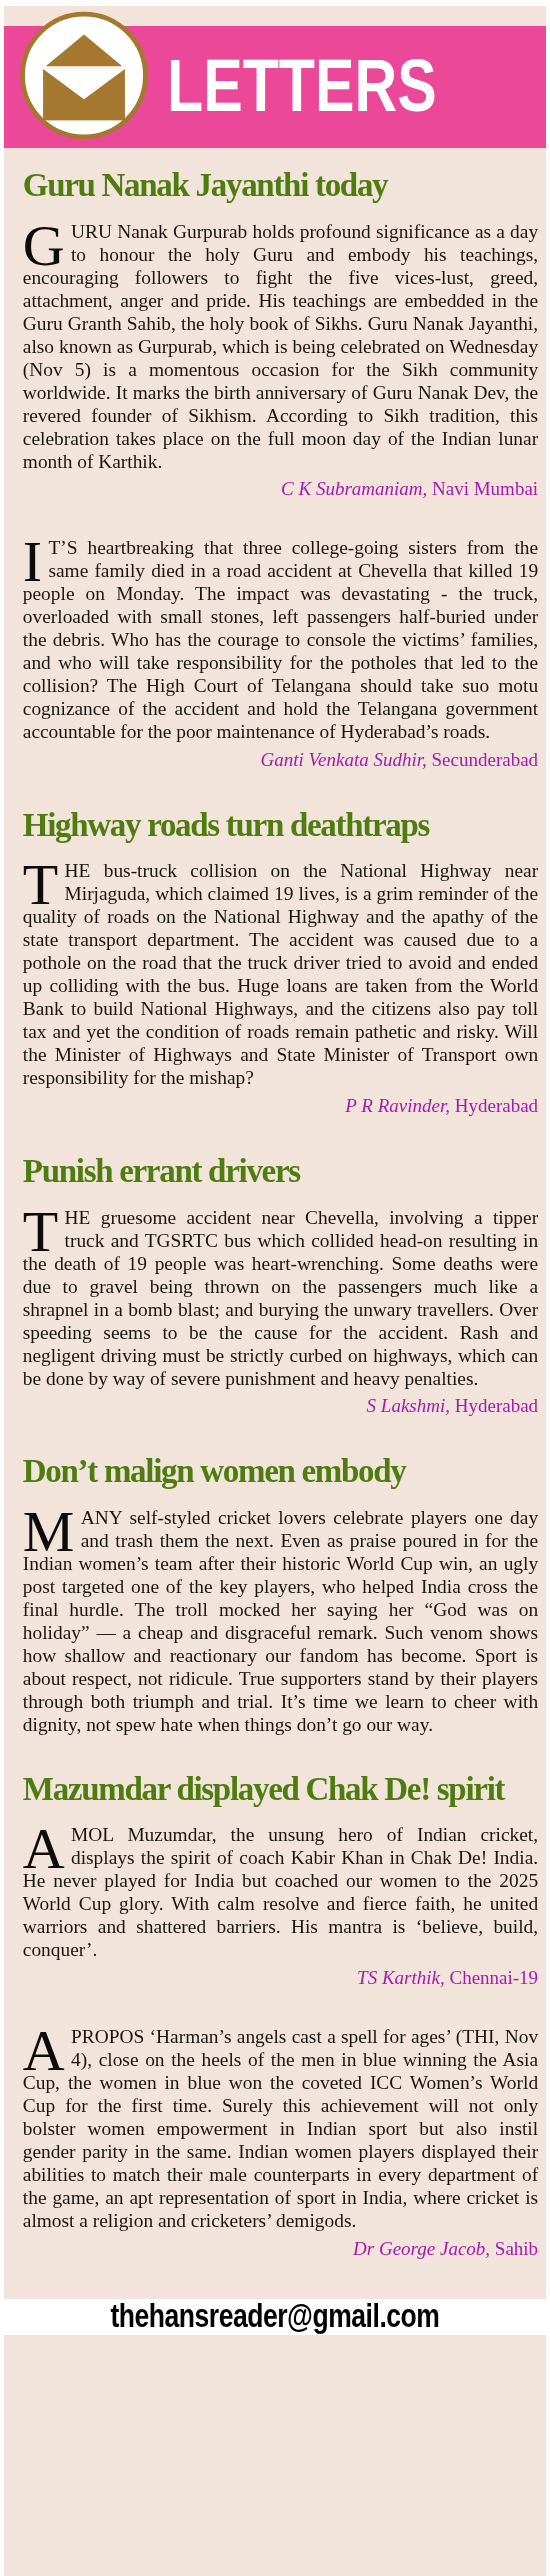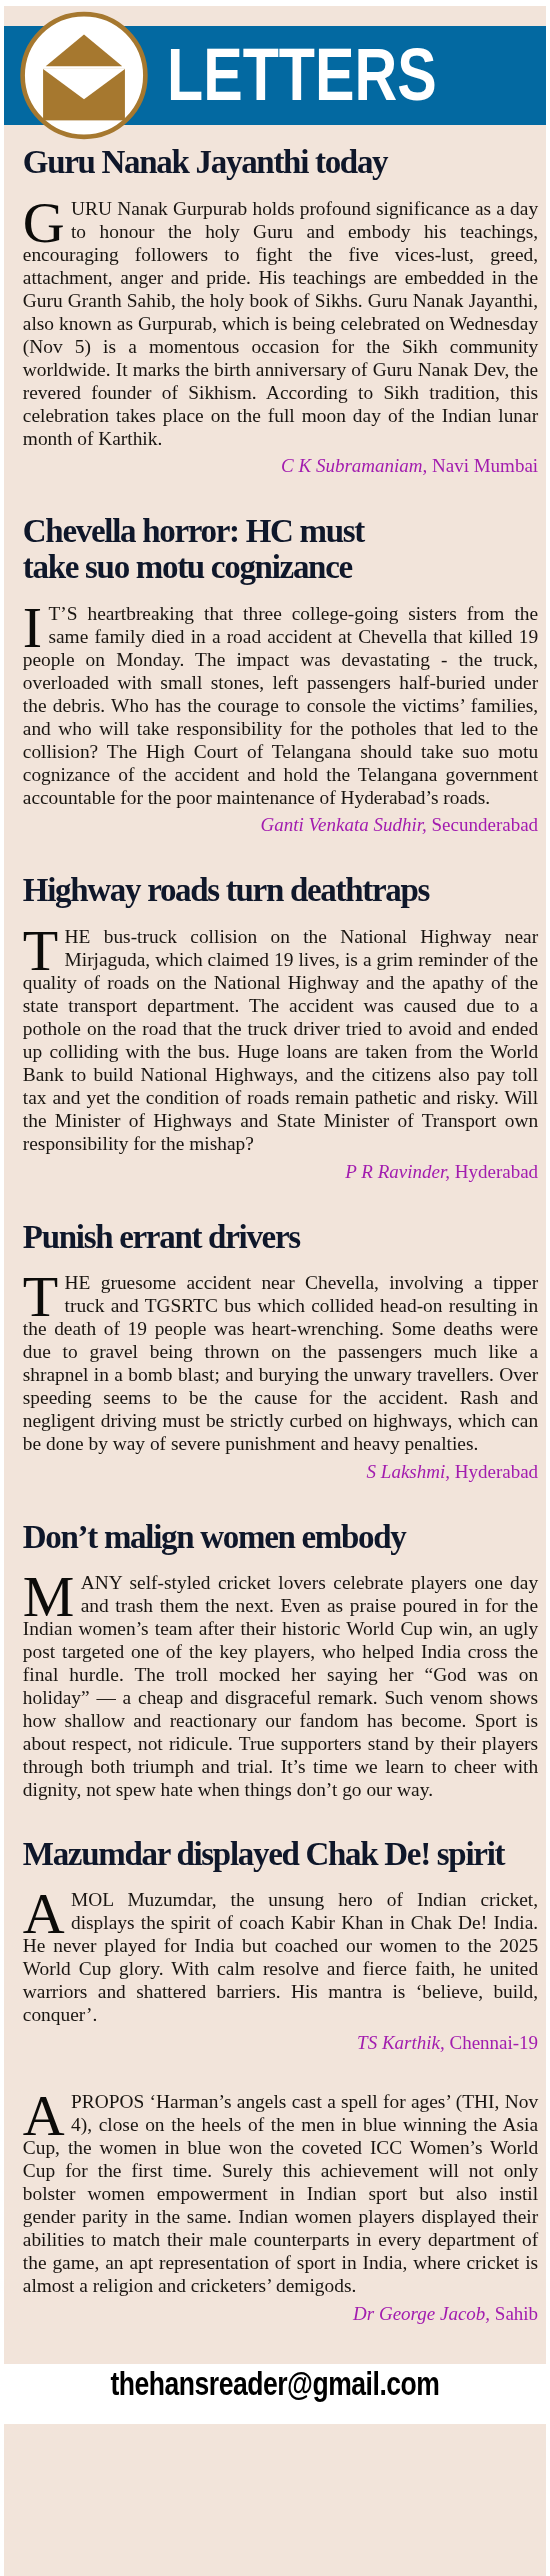--- a/index.html
+++ b/index.html
@@ -18,8 +18,8 @@
   .banner {
     position:relative;
     margin-top:20px;
-    height:99px;
-    background:#0369a1;
+    height:122px;
+    background:#ec4899;
   }
   .badge {
     position:absolute; left:13.8px; top:-17.5px;

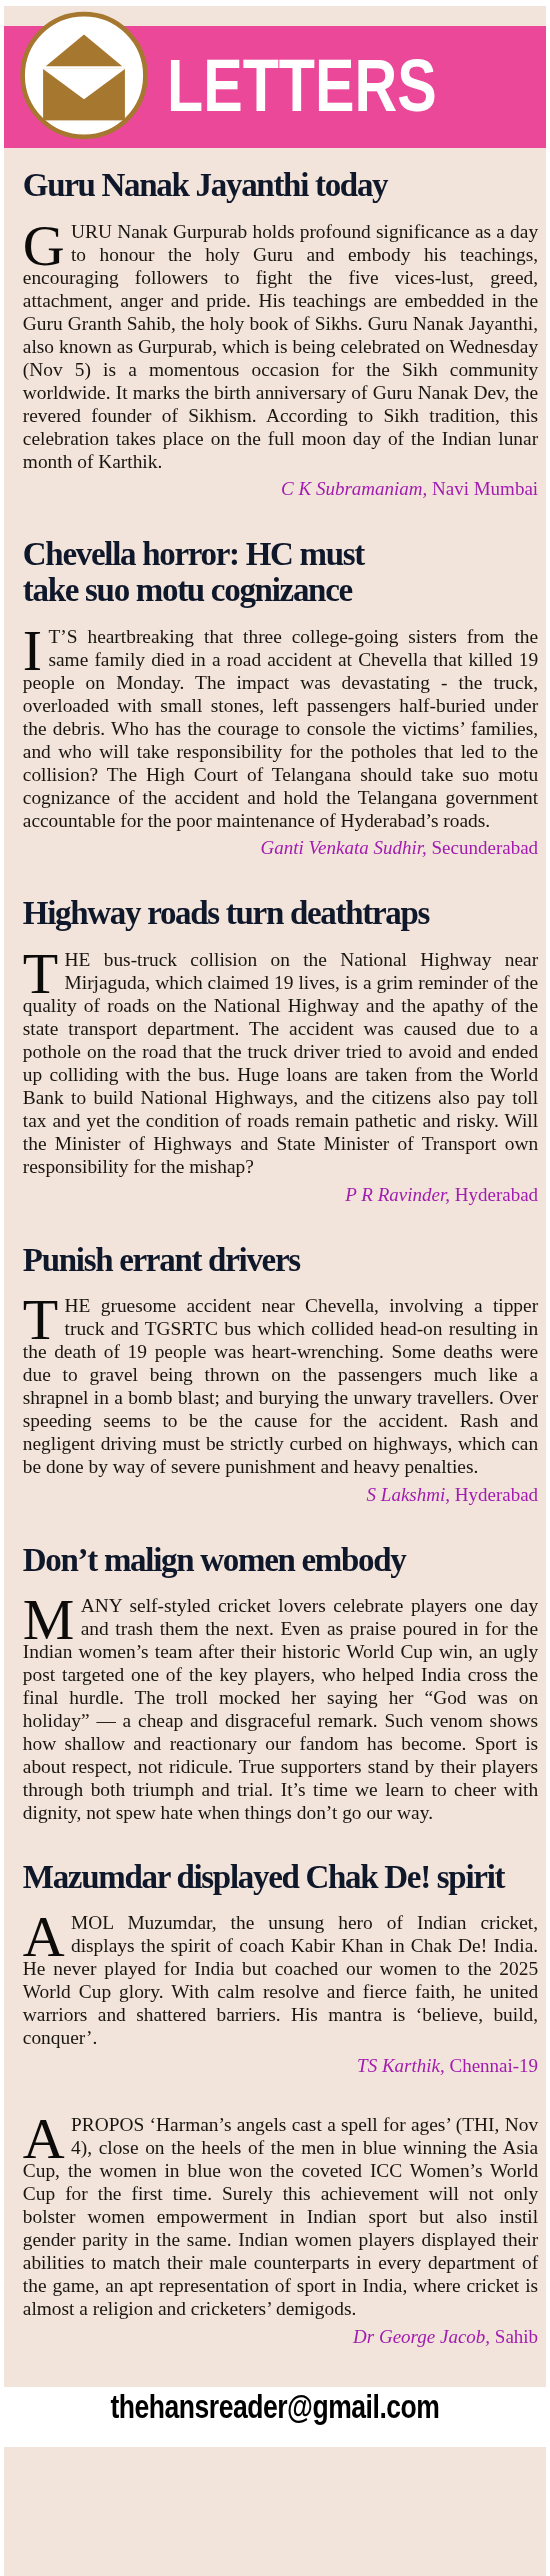--- a/index.html
+++ b/index.html
@@ -50,7 +50,7 @@
     line-height:36px;
     letter-spacing:-1.3px;
     margin:0 0 16.3px 0;
-    color:#0f172a;
+    color:#4d7c0f;
   }
   section.letter:nth-child(2) .headline { max-width:401px; }
   .body-text {

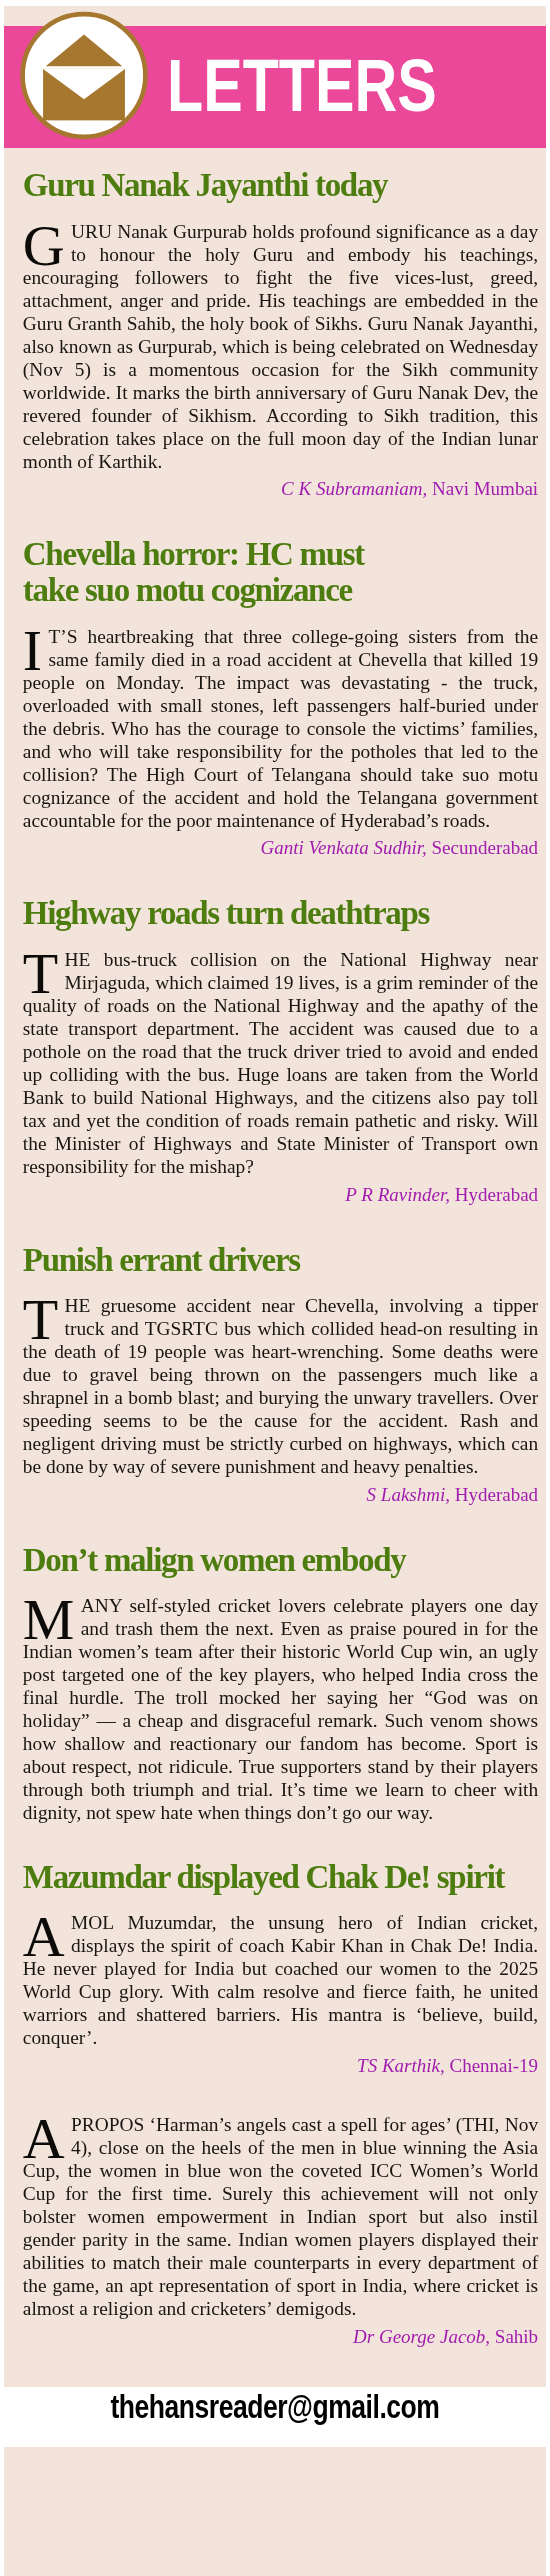--- a/index.html
+++ b/index.html
@@ -118,7 +118,6 @@
     </section>
 
     <section class="letter">
-      <h2 class="headline">Chevella horror: HC must take suo motu cognizance</h2>
       <p class="body-text"><span class="dropcap">I</span><span>T’S heartbreaking that three college-going sisters from the same family died in a road accident at Chevella that killed 19 people on Monday. The impact was devastating - the truck, overloaded with small stones, left passengers half-buried under the debris. Who has the courage to console the victims’ families, and who will take responsibility for the potholes that led to the collision? The High Court of Telangana should take suo motu cognizance of the accident and hold the Telangana government accountable for the poor maintenance of Hyderabad’s roads.</span></p>
       <p class="sig"><span class="sig-name">Ganti Venkata Sudhir,</span> <span class="sig-place">Secunderabad</span></p>
     </section>

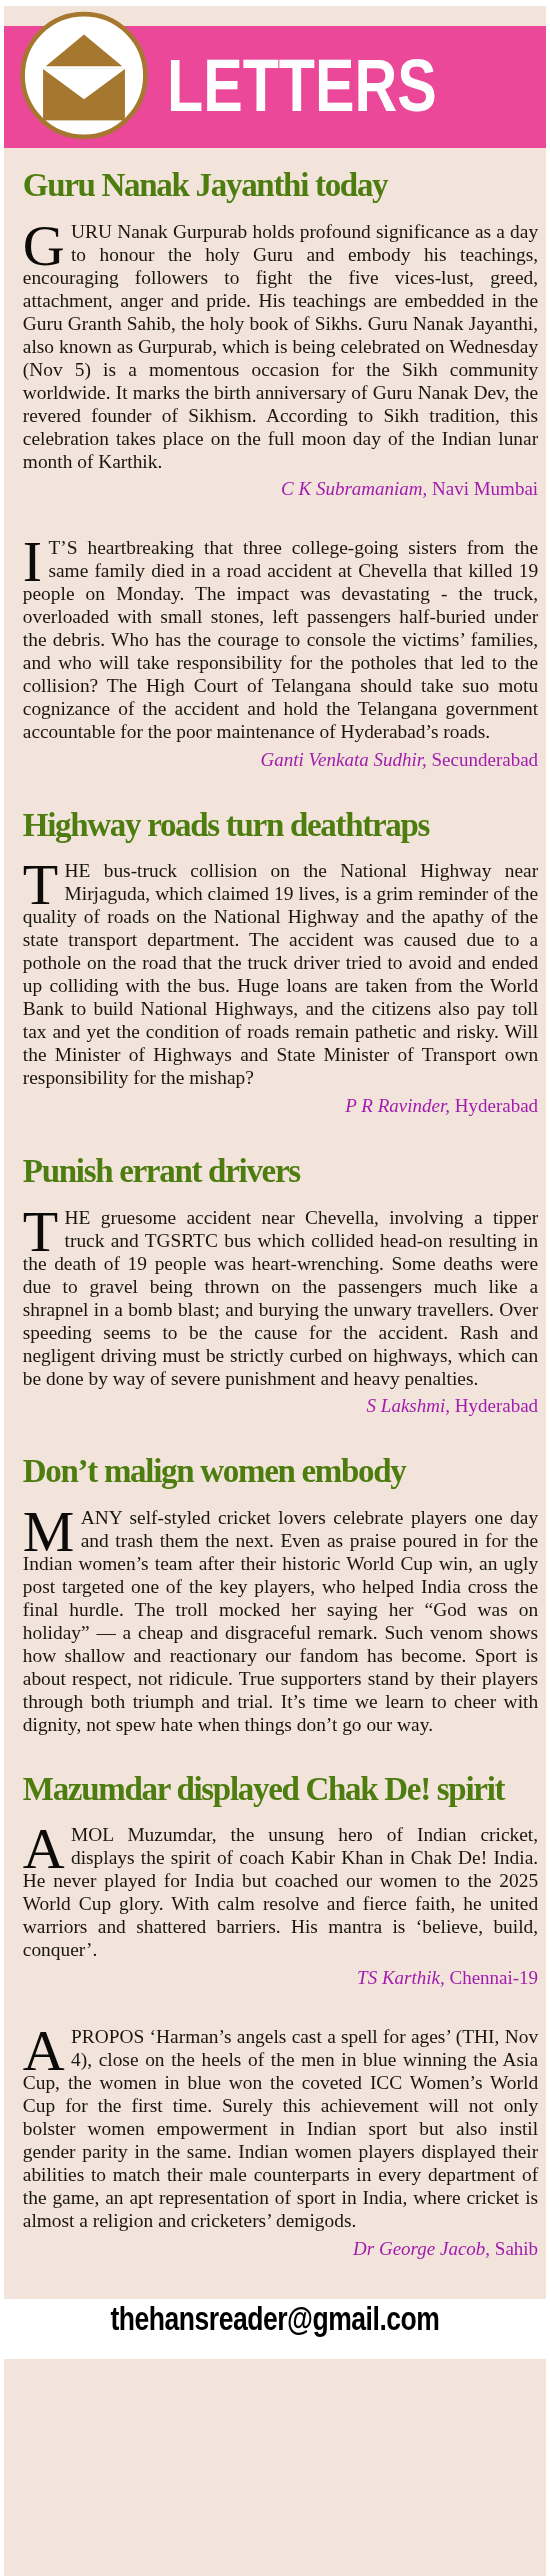--- a/index.html
+++ b/index.html
@@ -78,9 +78,9 @@
   
   .email-strip {
     margin-top:38px;
-    height:60px;
+    height:36px;
     background:#ffffff;
-    display:flex; align-items:flex-start; justify-content:center;
+    display:flex; align-items:flex-end; justify-content:center;
   }
   .email-strip .email {
     font-family:"Liberation Sans", sans-serif;

